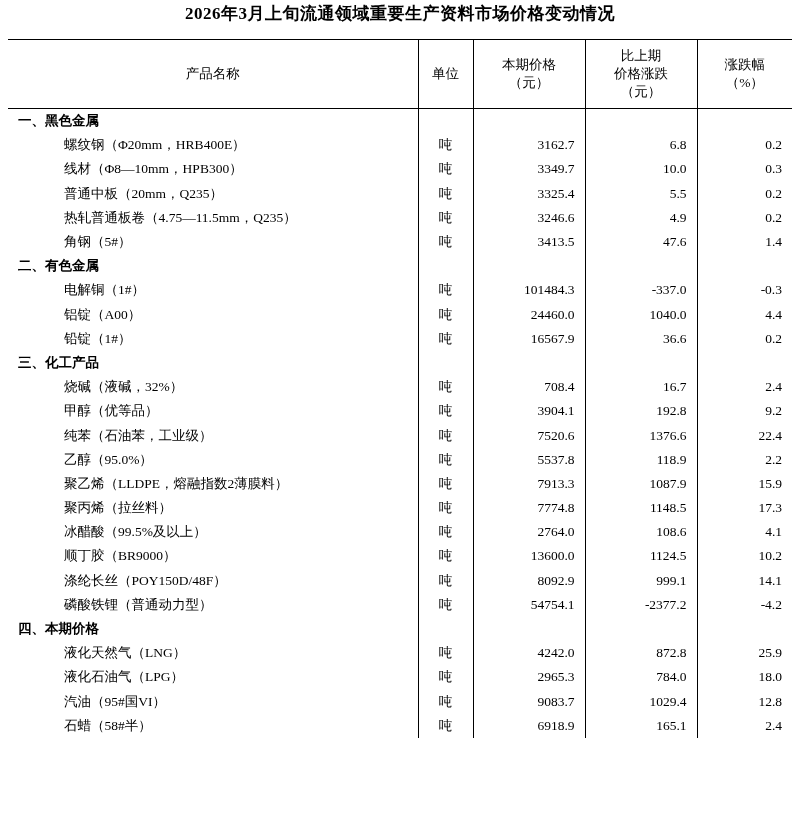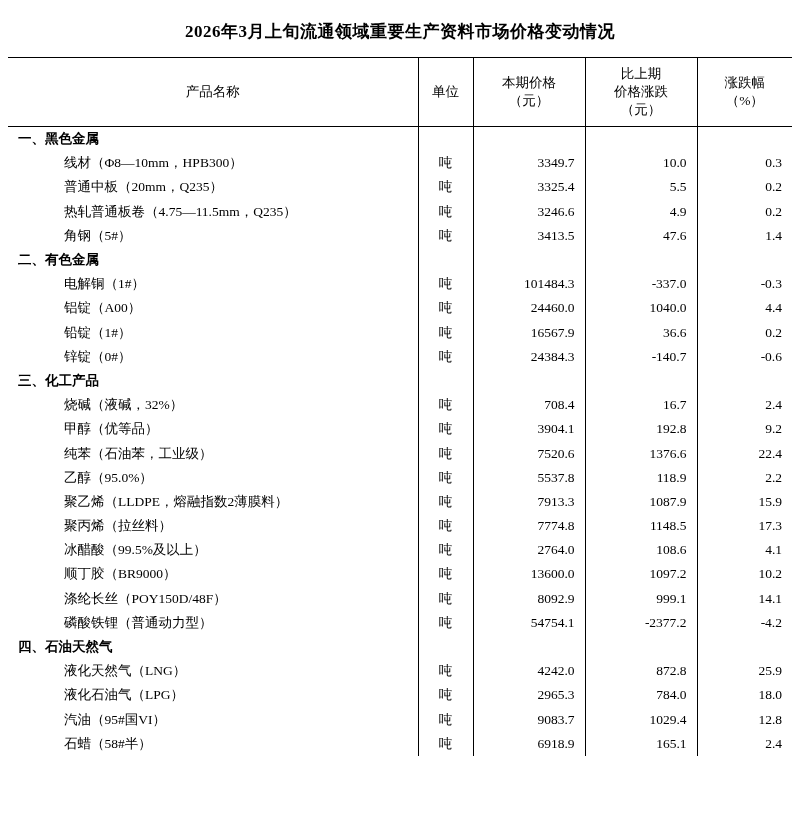--- a/index.html
+++ b/index.html
@@ -24,7 +24,7 @@
     font-size: 17px;
     font-weight: bold;
     letter-spacing: 0.5px;
-    padding: 20px 0 14px 0;
+    padding: 2px 0 14px 0;
     font-family: "Liberation Serif", "DejaVu Serif", serif;
   }
   table.price-table {

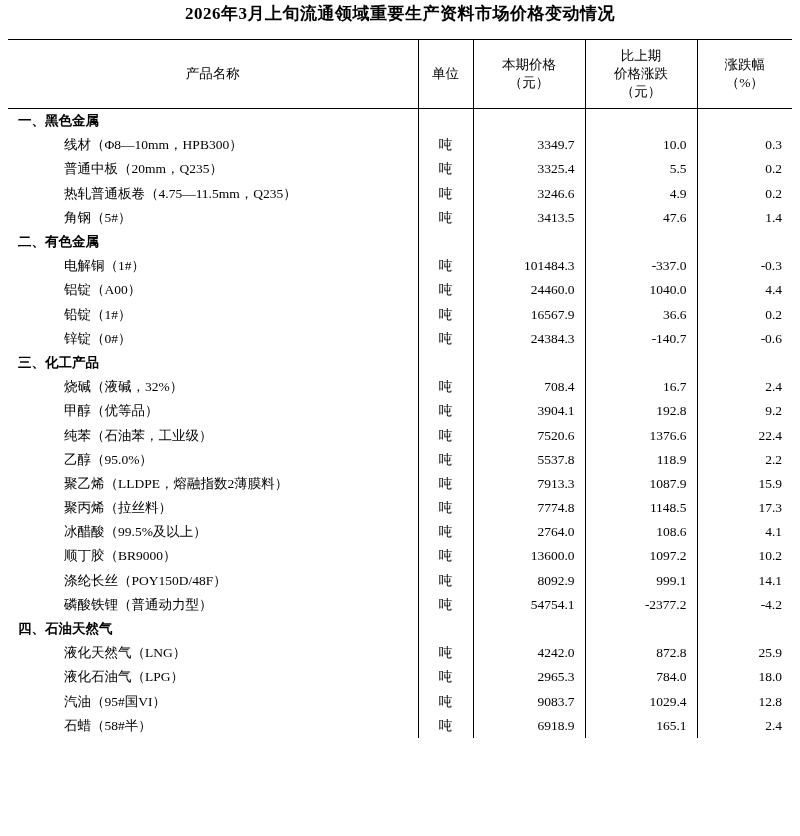--- a/index.html
+++ b/index.html
@@ -130,6 +130,13 @@
           <td class="col-rate"></td>
         </tr>
         <tr>
+          <td class="col-name"><span class="item-name">螺纹钢（Φ20mm，HRB400E）</span></td>
+          <td class="col-unit">吨</td>
+          <td class="col-price">3162.7</td>
+          <td class="col-change">6.8</td>
+          <td class="col-rate">0.2</td>
+        </tr>
+        <tr>
           <td class="col-name"><span class="item-name">线材（Φ8—10mm，HPB300）</span></td>
           <td class="col-unit">吨</td>
           <td class="col-price">3349.7</td>

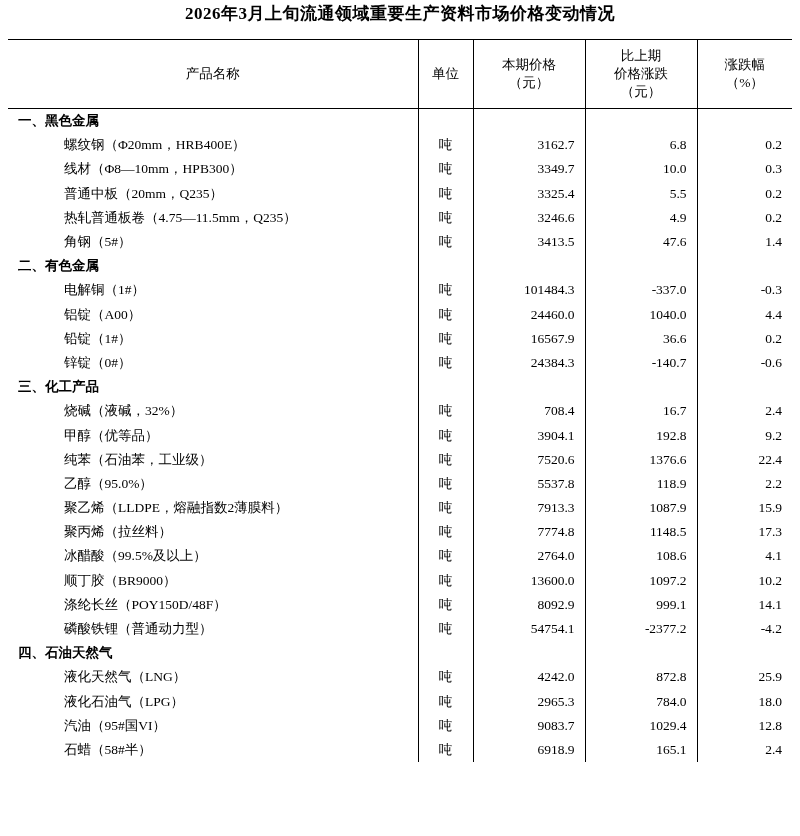--- a/index.html
+++ b/index.html
@@ -193,13 +193,6 @@
           <td class="col-rate">0.2</td>
         </tr>
         <tr>
-          <td class="col-name"><span class="item-name">锌锭（0#）</span></td>
-          <td class="col-unit">吨</td>
-          <td class="col-price">24384.3</td>
-          <td class="col-change">-140.7</td>
-          <td class="col-rate">-0.6</td>
-        </tr>
-        <tr>
           <td class="col-name"><span class="cat-name">三、化工产品</span></td>
           <td class="col-unit"></td>
           <td class="col-price"></td>

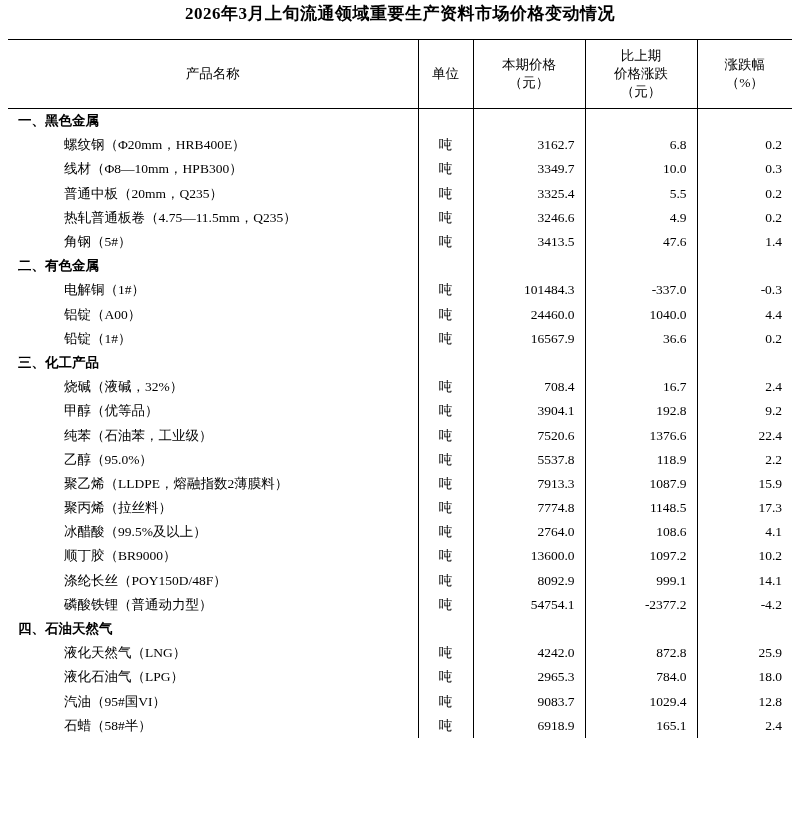--- a/index.html
+++ b/index.html
@@ -252,7 +252,7 @@
           <td class="col-name"><span class="item-name">顺丁胶（BR9000）</span></td>
           <td class="col-unit">吨</td>
           <td class="col-price">13600.0</td>
-          <td class="col-change">1097.2</td>
+          <td class="col-change">1124.5</td>
           <td class="col-rate">10.2</td>
         </tr>
         <tr>

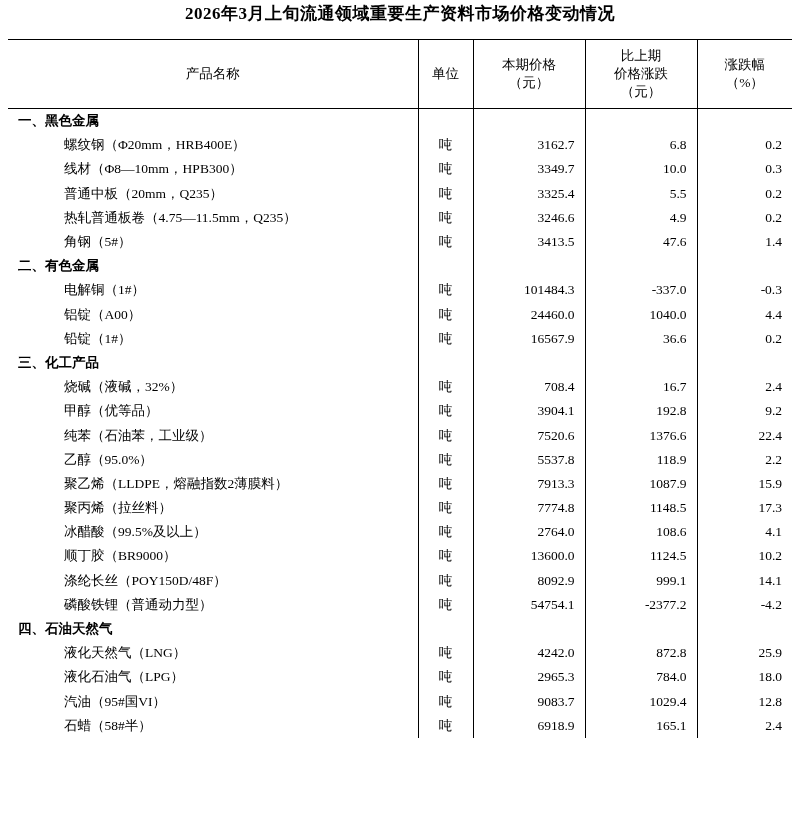--- a/index.html
+++ b/index.html
@@ -270,7 +270,7 @@
           <td class="col-rate">-4.2</td>
         </tr>
         <tr>
-          <td class="col-name"><span class="cat-name">四、石油天然气</span></td>
+          <td class="col-name"><span class="cat-name">四、本期价格</span></td>
           <td class="col-unit"></td>
           <td class="col-price"></td>
           <td class="col-change"></td>

